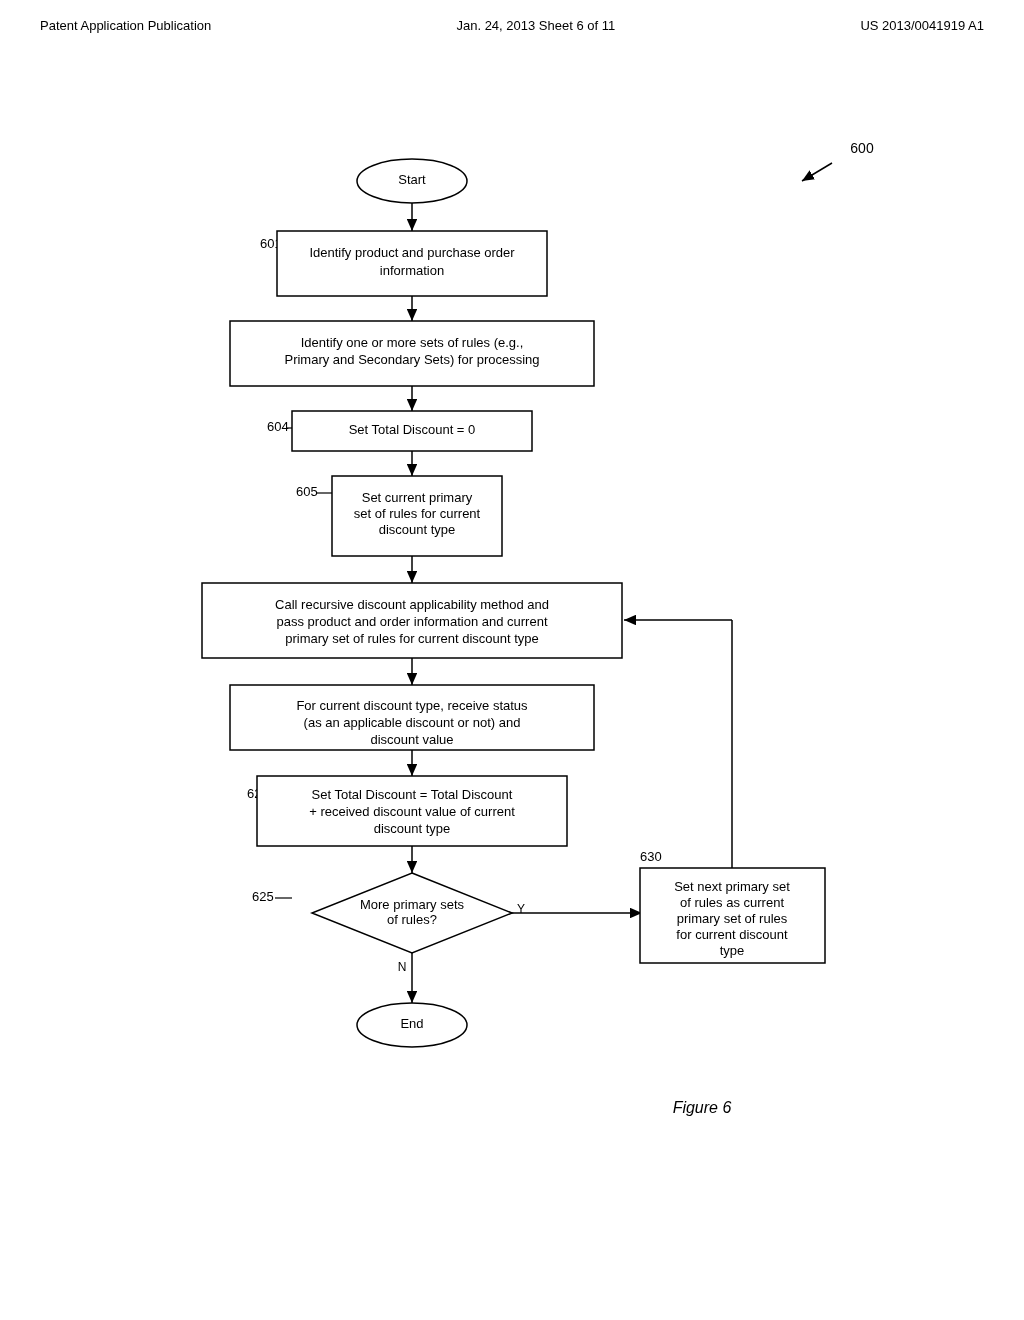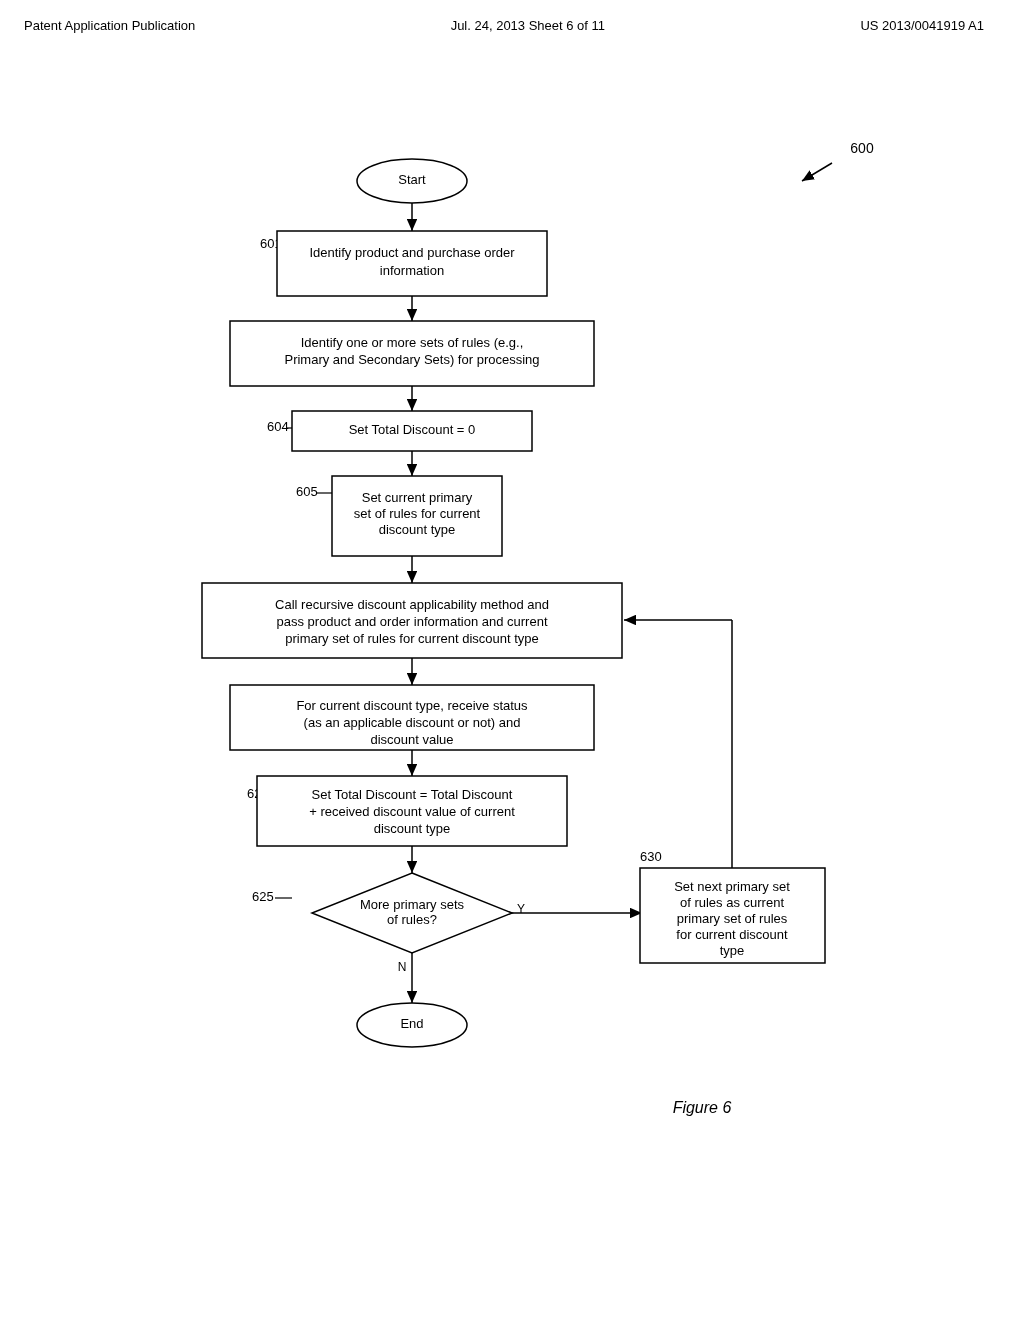--- a/index.html
+++ b/index.html
@@ -15,7 +15,7 @@
     .header {
       display: flex;
       justify-content: space-between;
-      padding: 18px 40px 10px 24px;
+      padding: 18px 40px 10px 40px;
       font-size: 13px;
       border-bottom: none;
     }

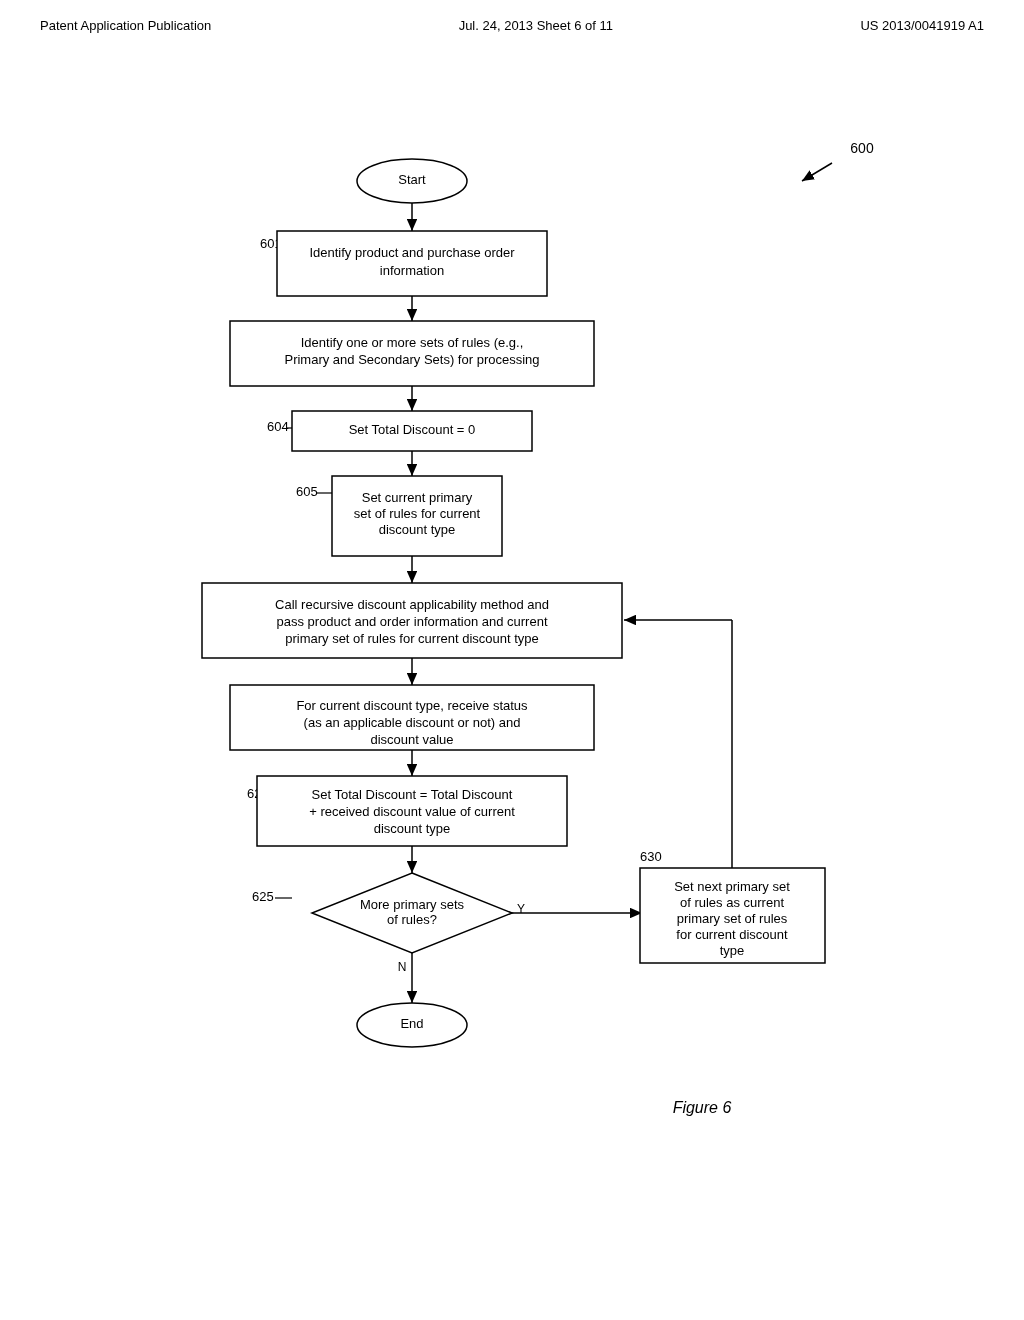--- a/index.html
+++ b/index.html
@@ -56,7 +56,7 @@
 
 <div class="header">
   <span>Patent Application Publication</span>
-  <span>Jul. 24, 2013  Sheet 6 of 11</span>
+  <span>Jan. 24, 2013  Sheet 6 of 11</span>
   <span>US 2013/0041919 A1</span>
 </div>
 

